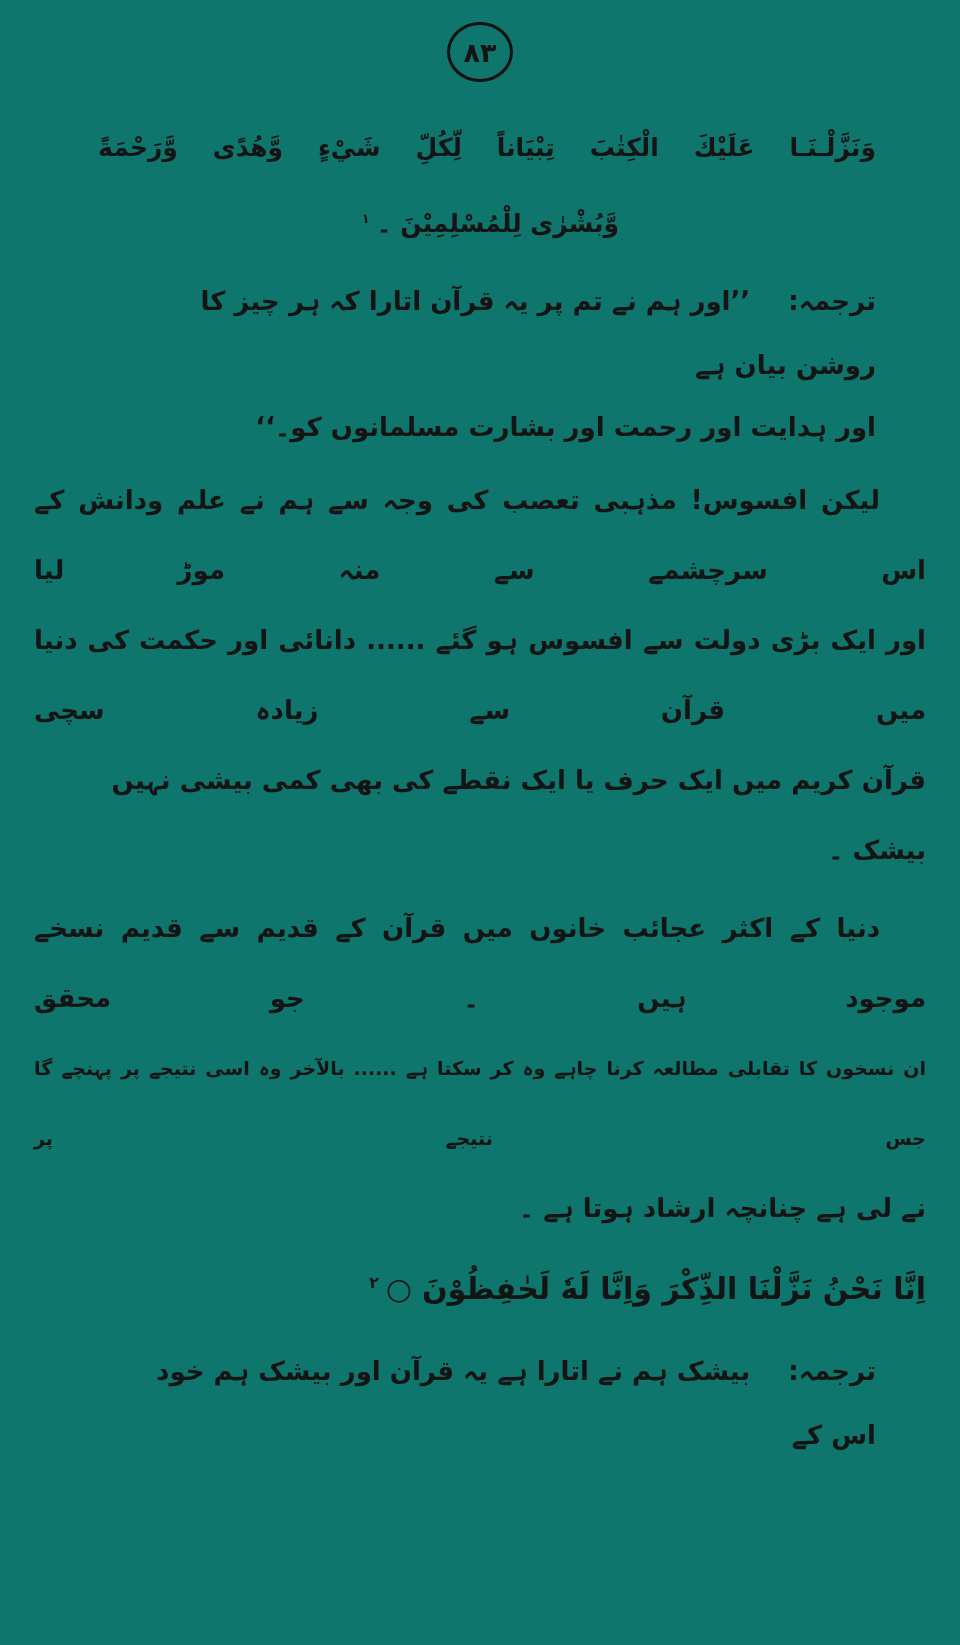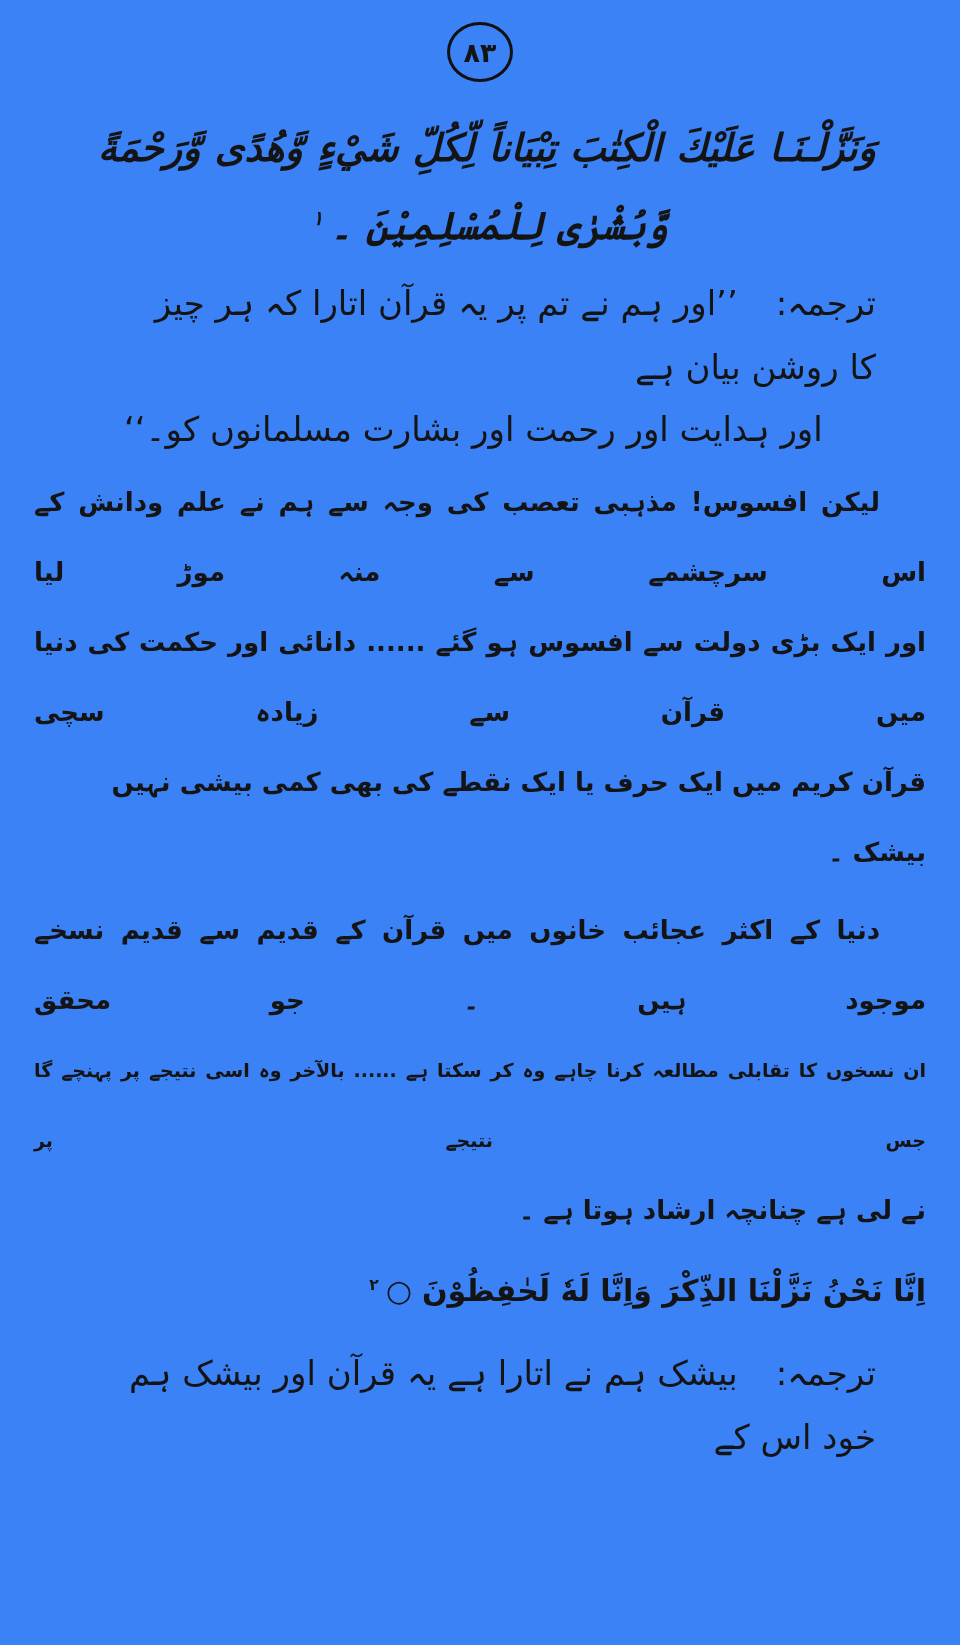--- a/index.html
+++ b/index.html
@@ -6,7 +6,7 @@
   .page{
     position:relative;
     width:960px;height:1645px;
-    background:#3b82f6;
+    background:#0f766e;
     color:#141414;
     font-family:"DejaVu Sans", sans-serif;
     direction:rtl;

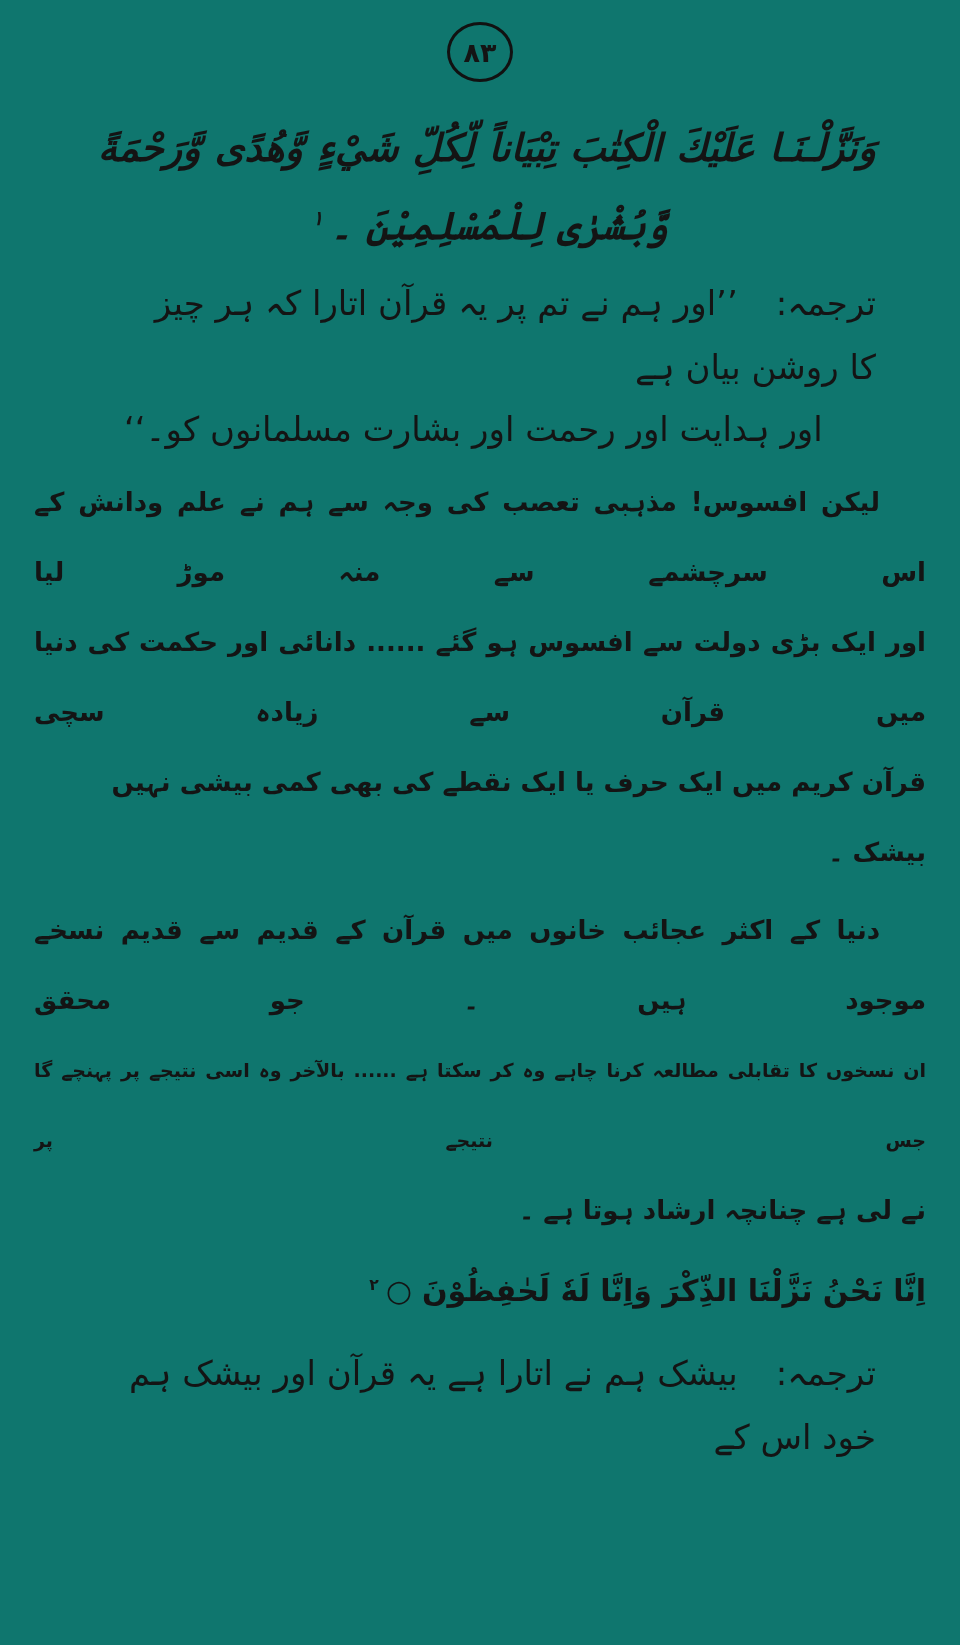--- a/index.html
+++ b/index.html
@@ -22,7 +22,7 @@
     font-weight:bold;font-size:27px;line-height:1;
   }
   
-  .verse1{margin:26px 50px 0 64px;font-weight:bold;font-size:38px;font-style:italic;}
+  .verse1{margin:26px 50px 0 64px;font-weight:bold;font-size:25px;}
   .verse1 .l1{line-height:80px;text-align:justify;text-align-last:justify;}
   .verse1 .l2{line-height:62px;text-align:center;}
   .verse2{margin-top:4px;font-weight:bold;font-size:30px;line-height:72px;}

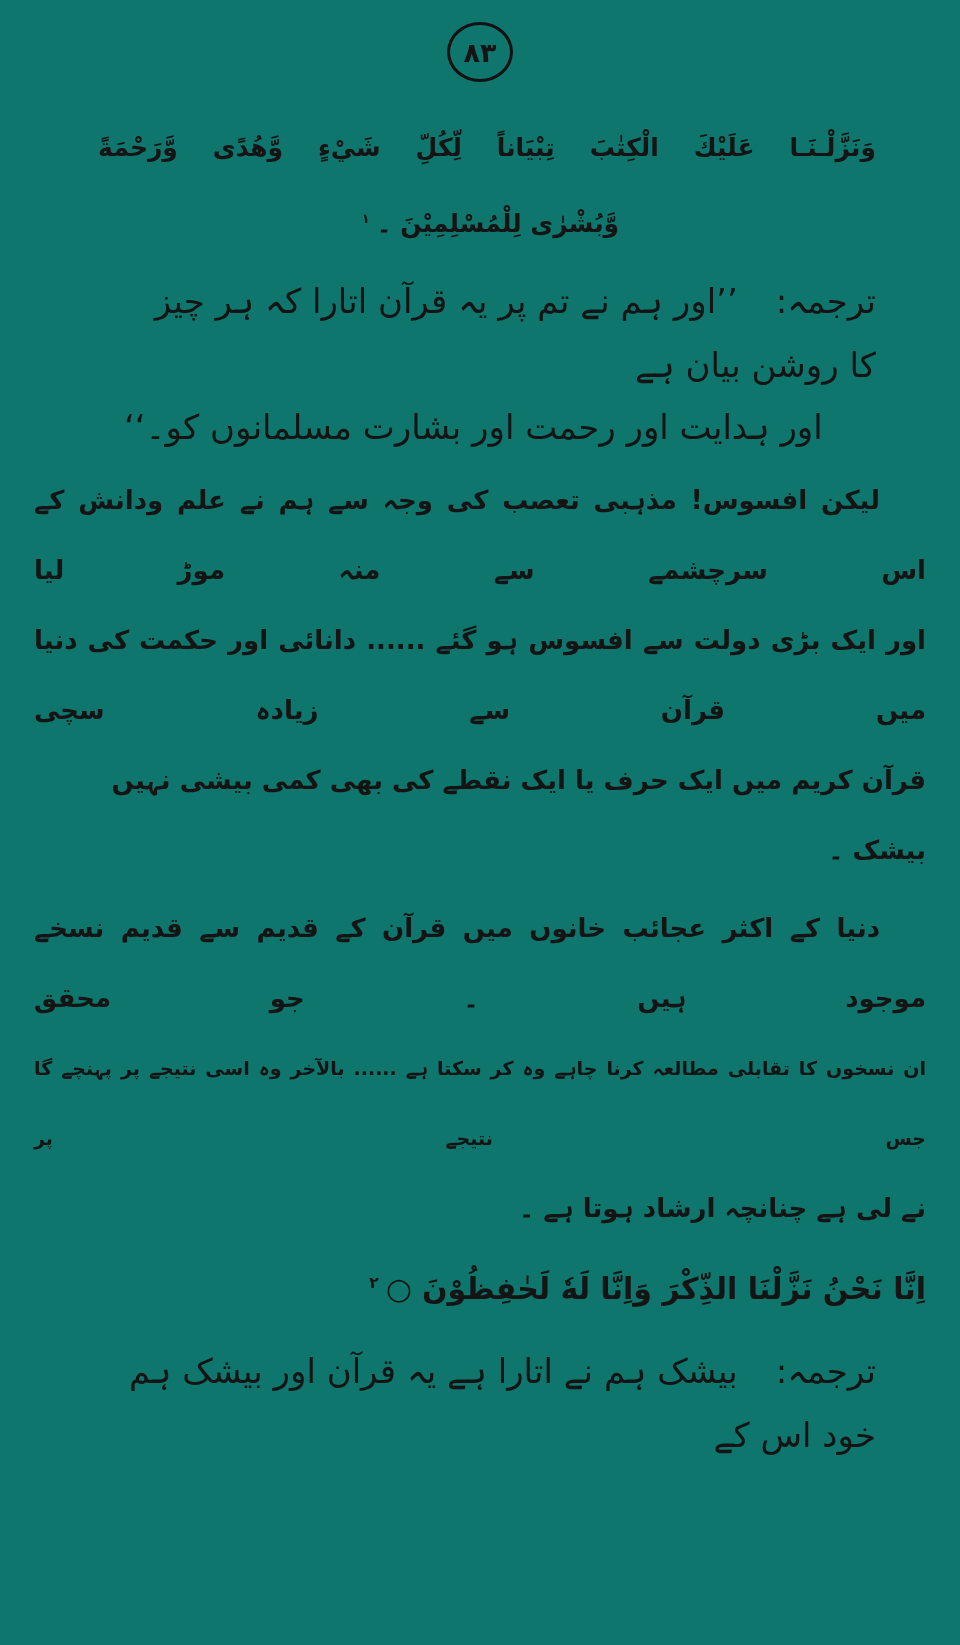--- a/index.html
+++ b/index.html
@@ -29,7 +29,7 @@
   sup.fn{font-size:0.52em;vertical-align:super;margin:0 7px;font-weight:bold;}
   .endmark{margin-right:10px;}
   
-  .trans{margin:14px 50px 0 90px;font-size:34px;font-weight:normal;}
+  .trans{margin:14px 50px 0 90px;font-size:26px;font-weight:bold;}
   .trans .l1{line-height:64px;text-align:start;}
   .trans .label{margin-left:38px;}
   .trans .l2{line-height:60px;text-align:left;}

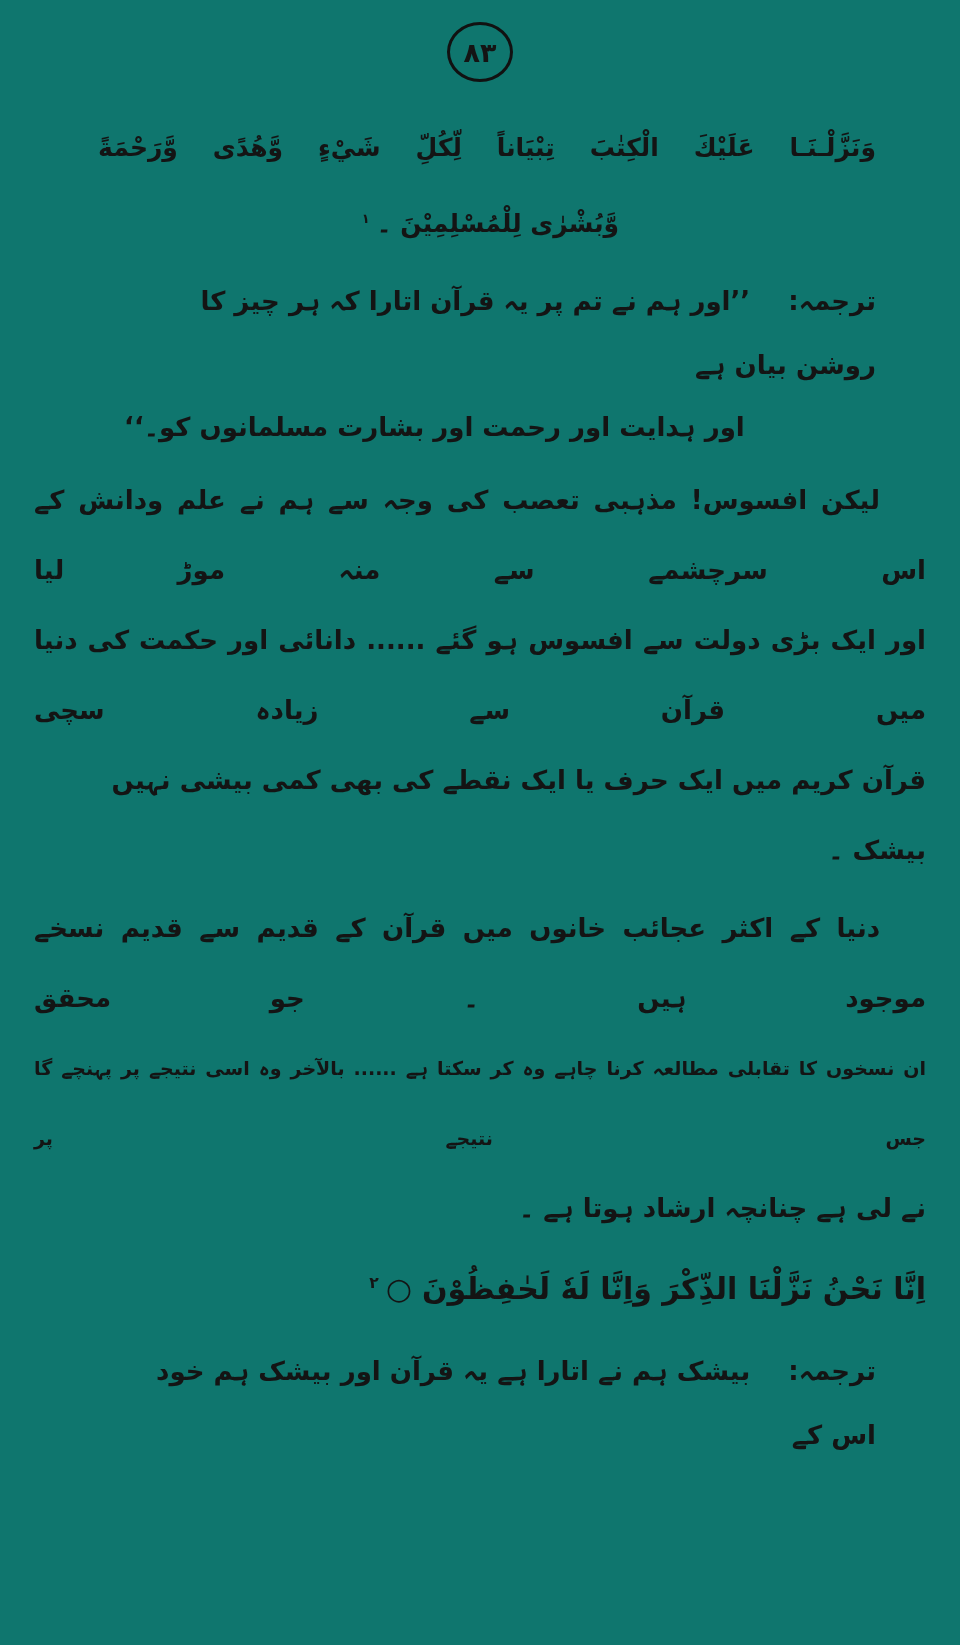--- a/index.html
+++ b/index.html
@@ -32,7 +32,7 @@
   .trans{margin:14px 50px 0 90px;font-size:26px;font-weight:bold;}
   .trans .l1{line-height:64px;text-align:start;}
   .trans .label{margin-left:38px;}
-  .trans .l2{line-height:60px;text-align:left;}
+  .trans .l2{line-height:60px;text-align:right;}
   
   .para{margin-top:8px;font-size:26px;font-weight:bold;}
   .para .line{line-height:70px;}

